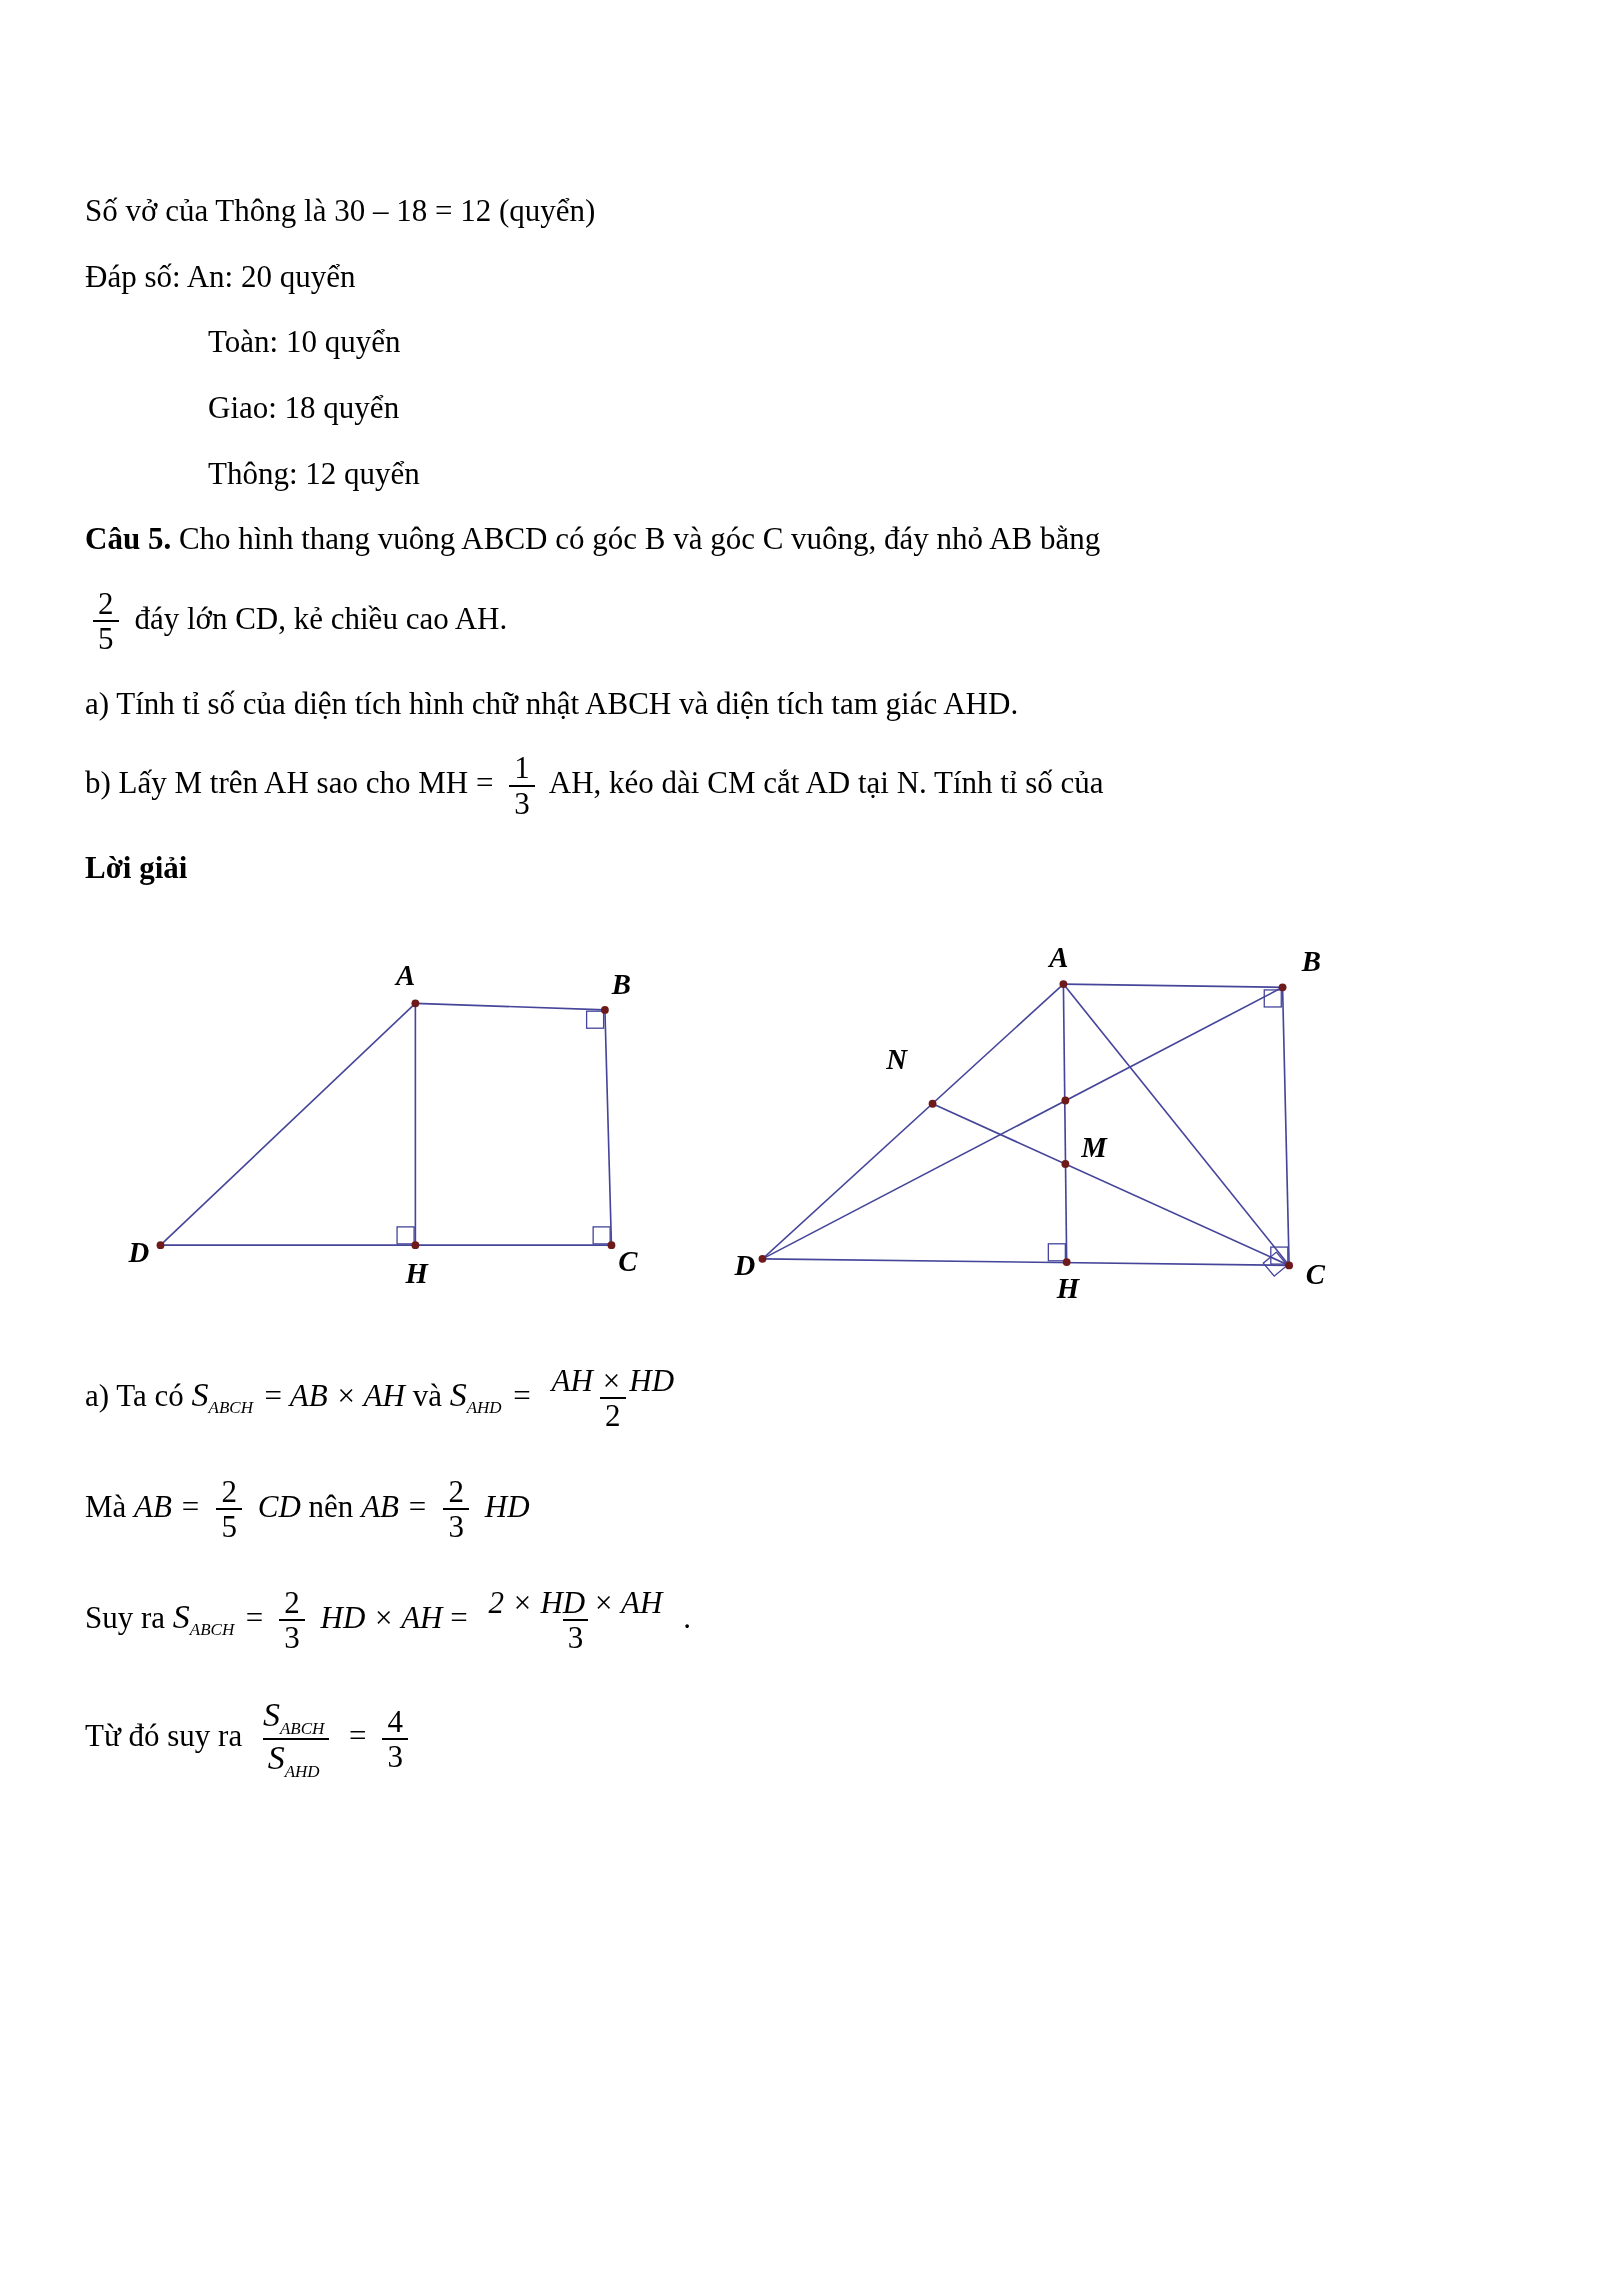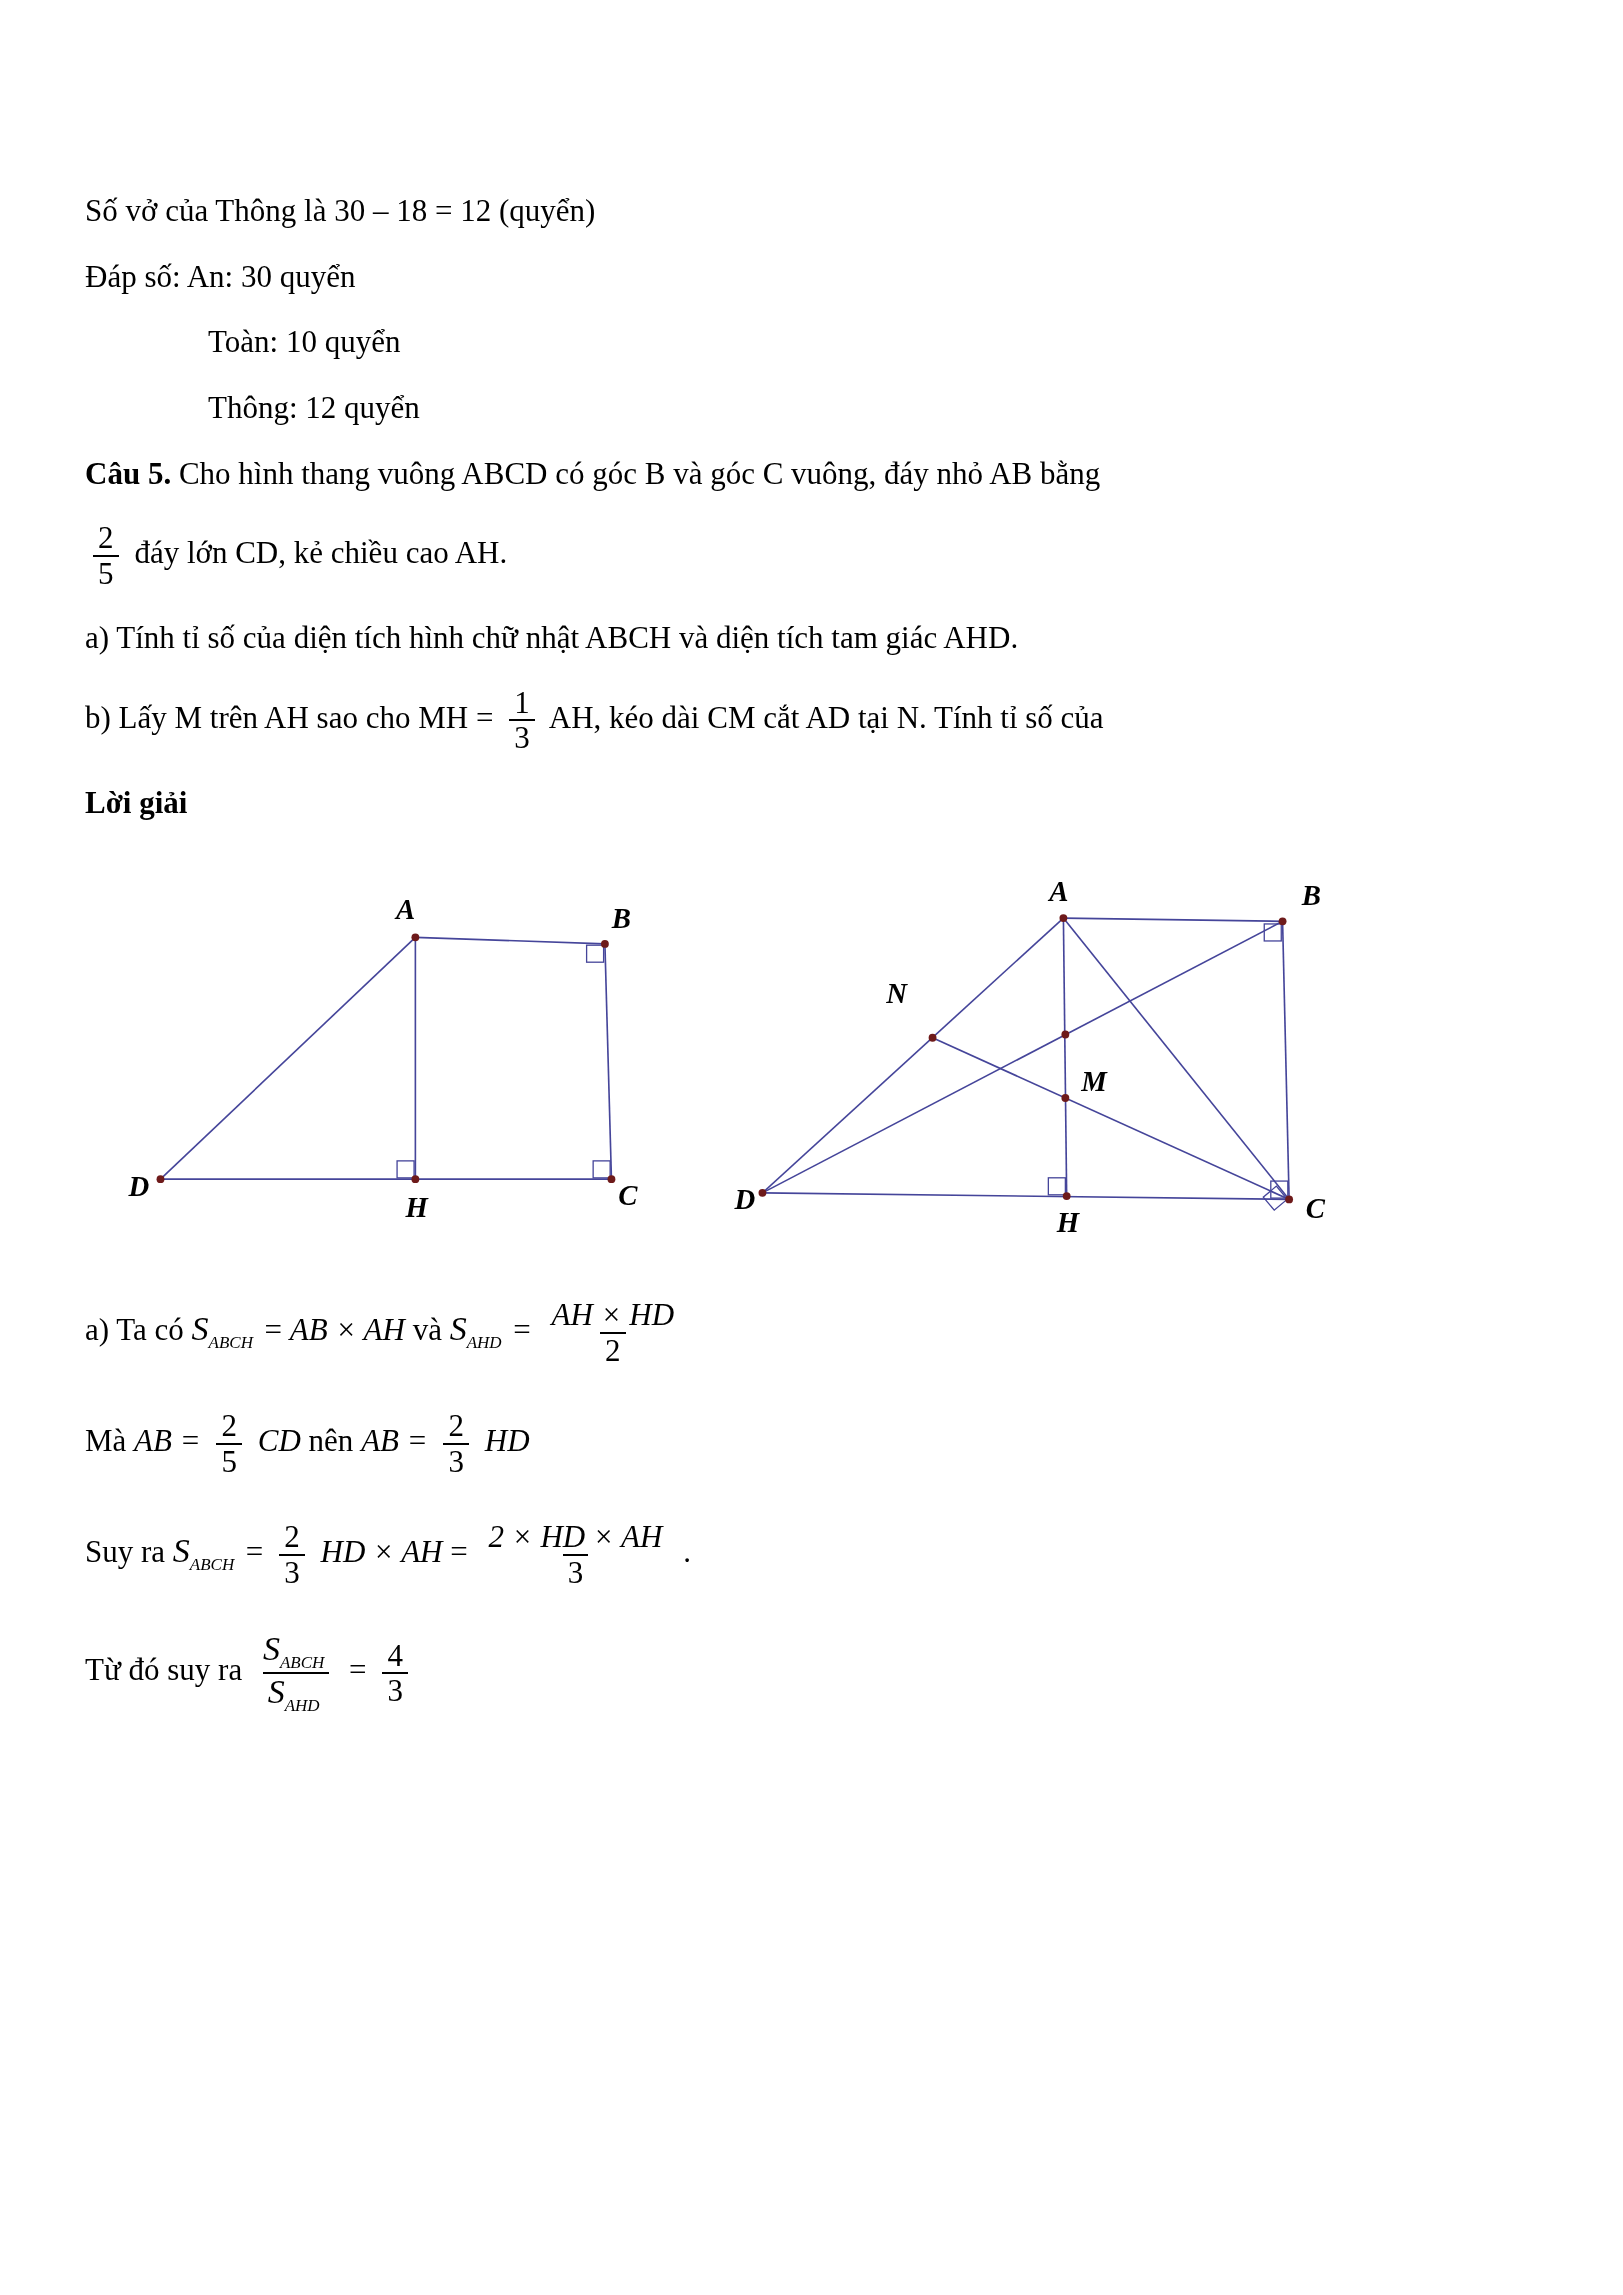--- a/index.html
+++ b/index.html
@@ -45,7 +45,7 @@
 
   <p class="para">
     <span>Đáp số:</span>
-    <span>An: 30 quyển</span>
+    <span>An: 20 quyển</span>
   </p>
   <p class="para indent1">
     <span>Toàn: 10 quyển</span>

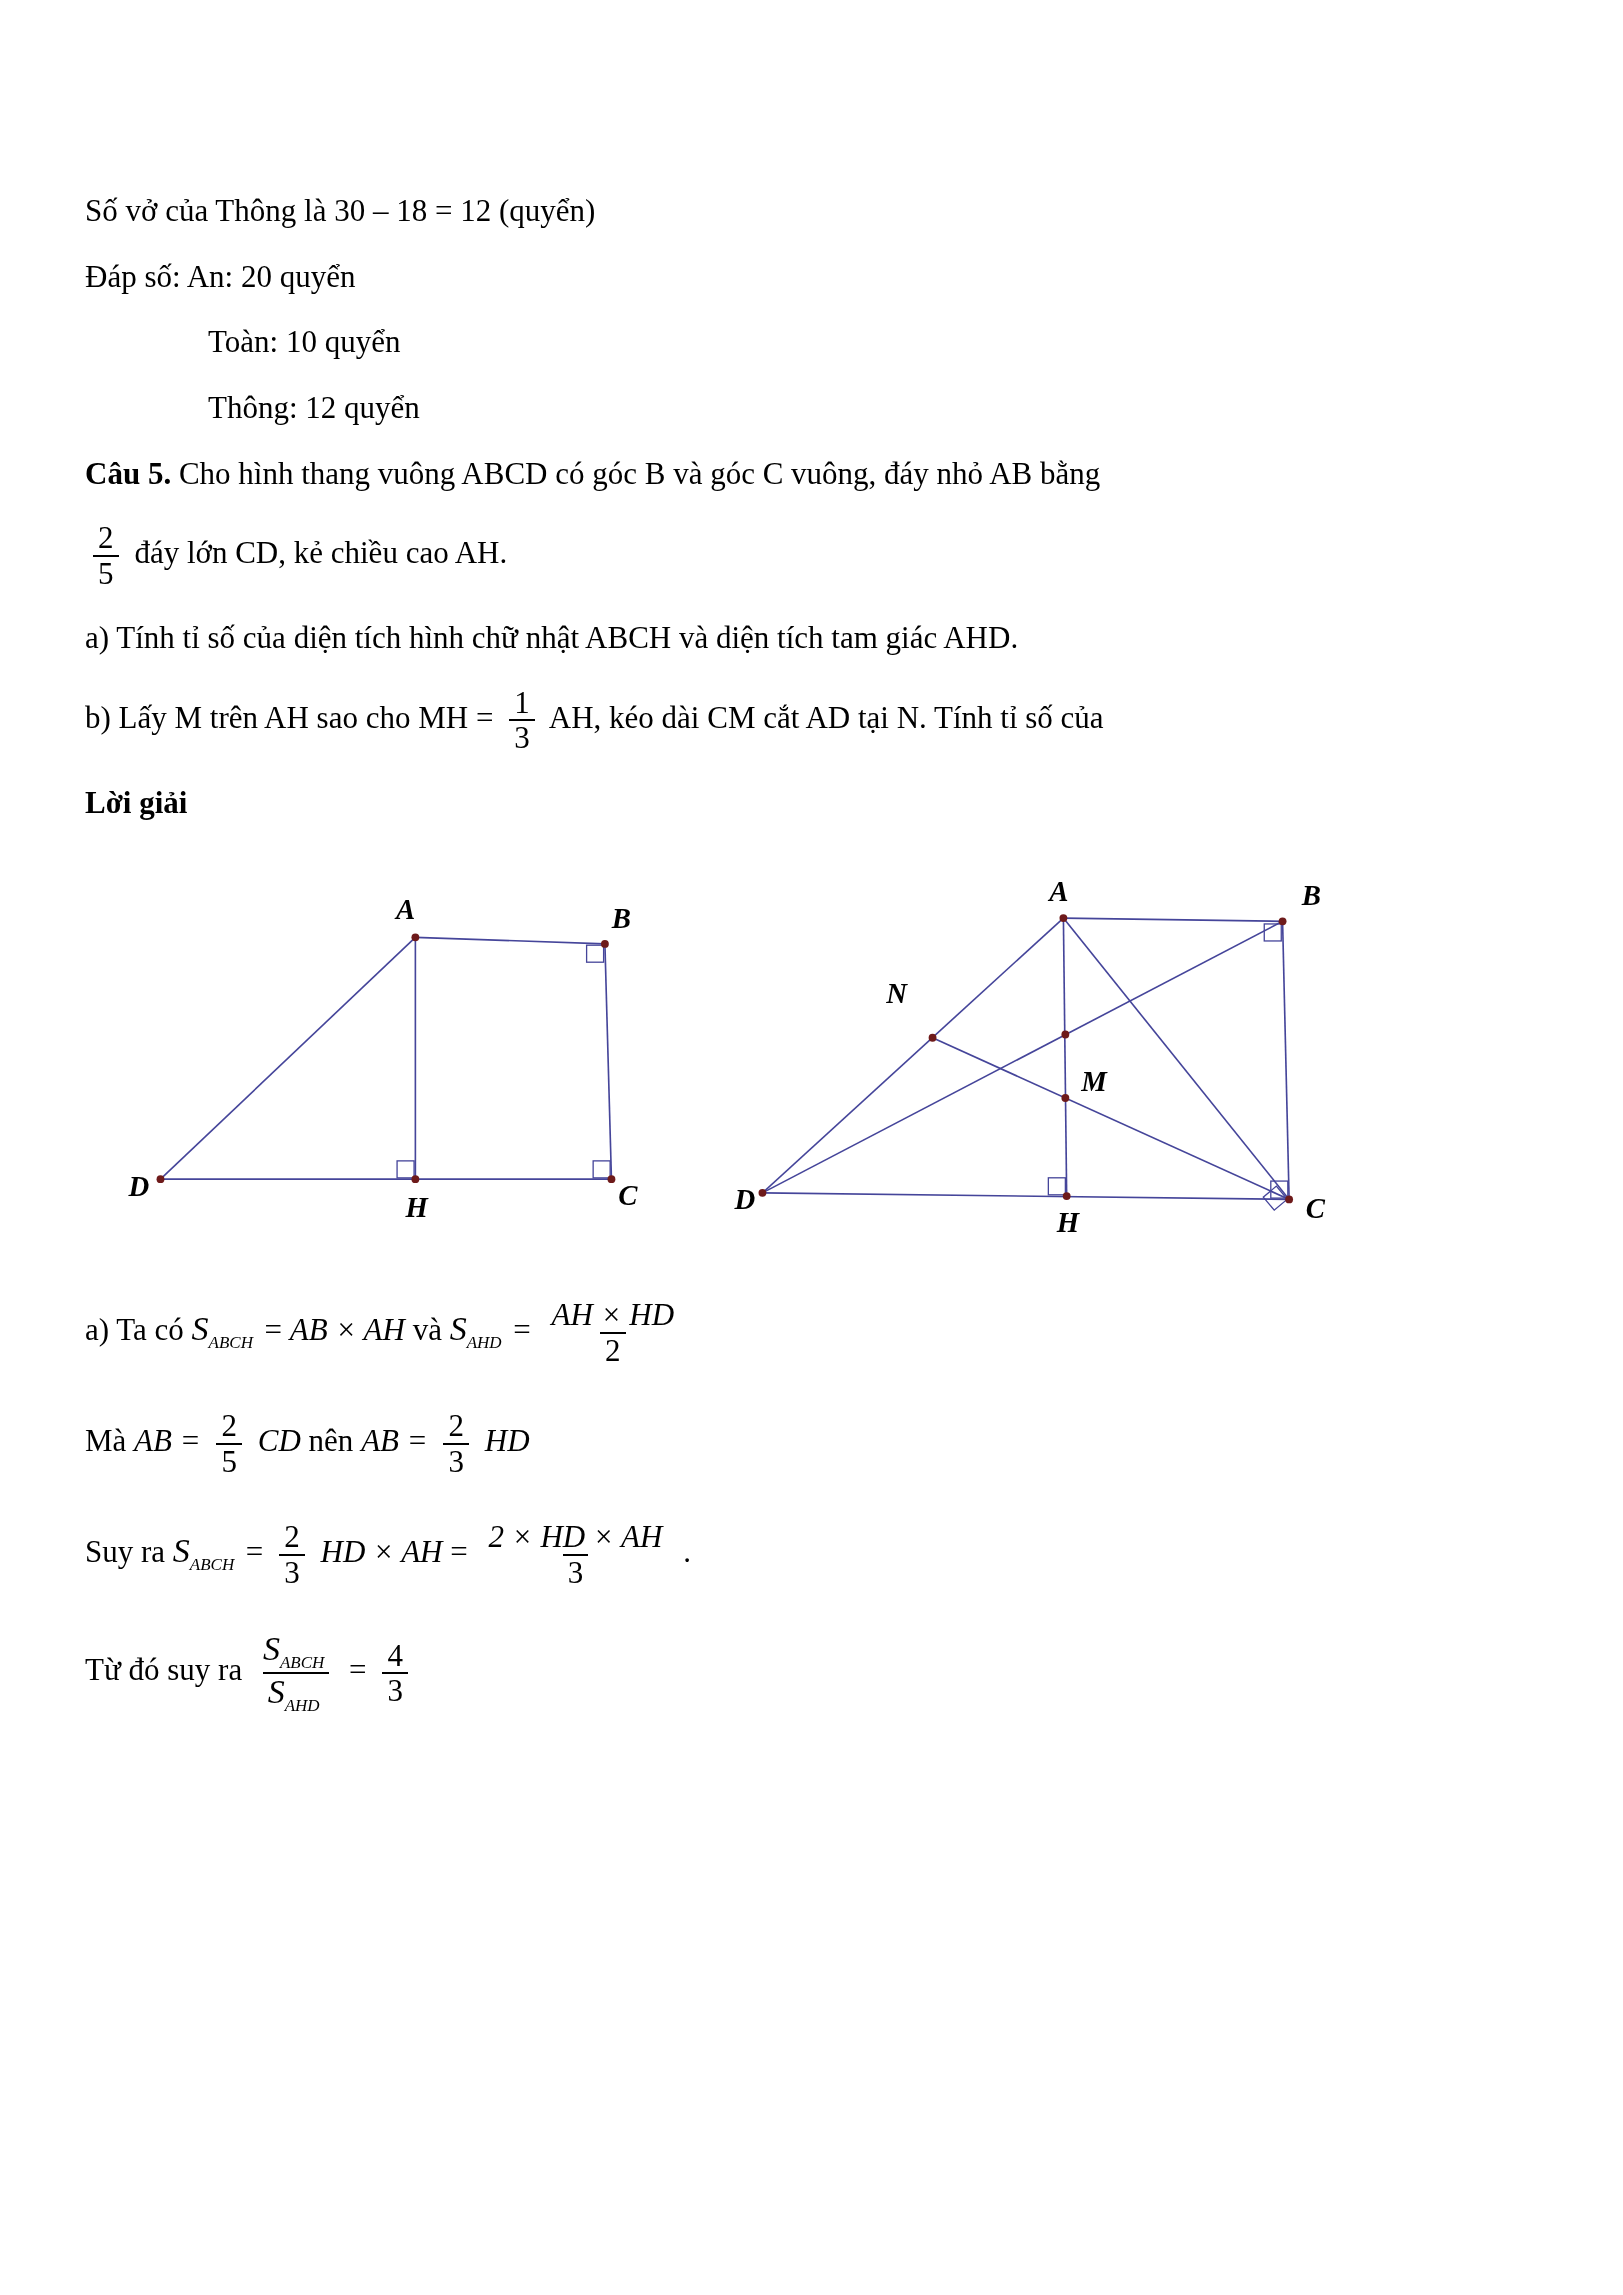--- a/index.html
+++ b/index.html
@@ -51,6 +51,9 @@
     <span>Toàn: 10 quyển</span>
   </p>
   <p class="para indent1">
+    <span>Giao: 18 quyển</span>
+  </p>
+  <p class="para indent1">
     <span>Thông: 12 quyển</span>
   </p>
 

